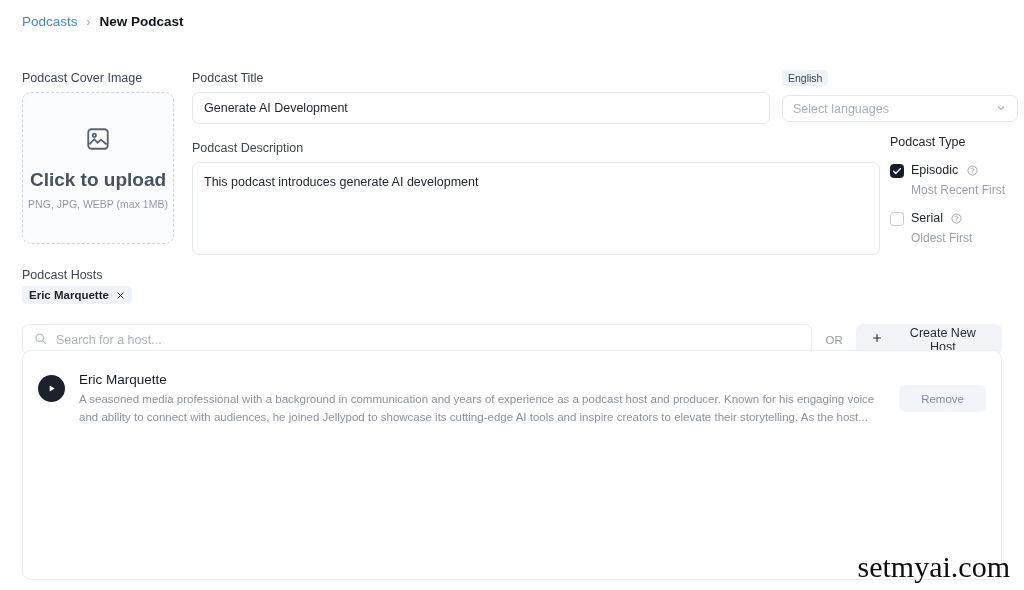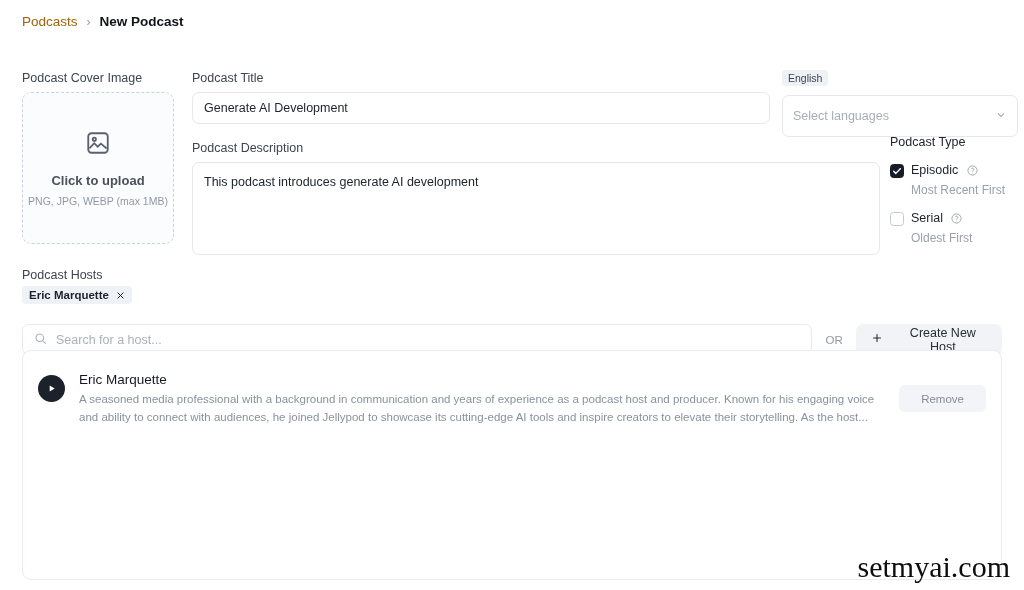--- a/index.html
+++ b/index.html
@@ -18,7 +18,7 @@
     display: flex; align-items: center; gap: 9px;
     font-size: 13.5px;
   }
-  .crumb-link { color: #a16207; }
+  .crumb-link { color: #3b82f6; }
   .crumb-sep { color: #9aa0ab; font-size: 12px; }
   .crumb-current { color: #101419; font-weight: bold; }
 

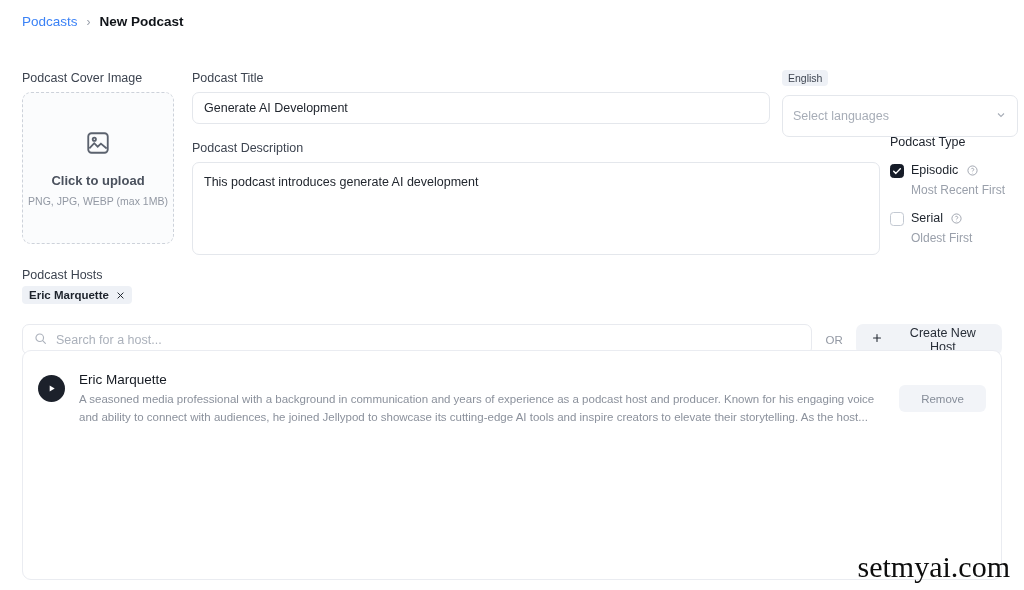--- a/index.html
+++ b/index.html
@@ -77,7 +77,7 @@
   }
   .select-box {
     margin-top: 9px;
-    width: 236px; height: 42px;
+    width: 236px; height: 27px;
     border: 1px solid #e4e7ec; border-radius: 7px;
     background: #fff;
     display: flex; align-items: center;

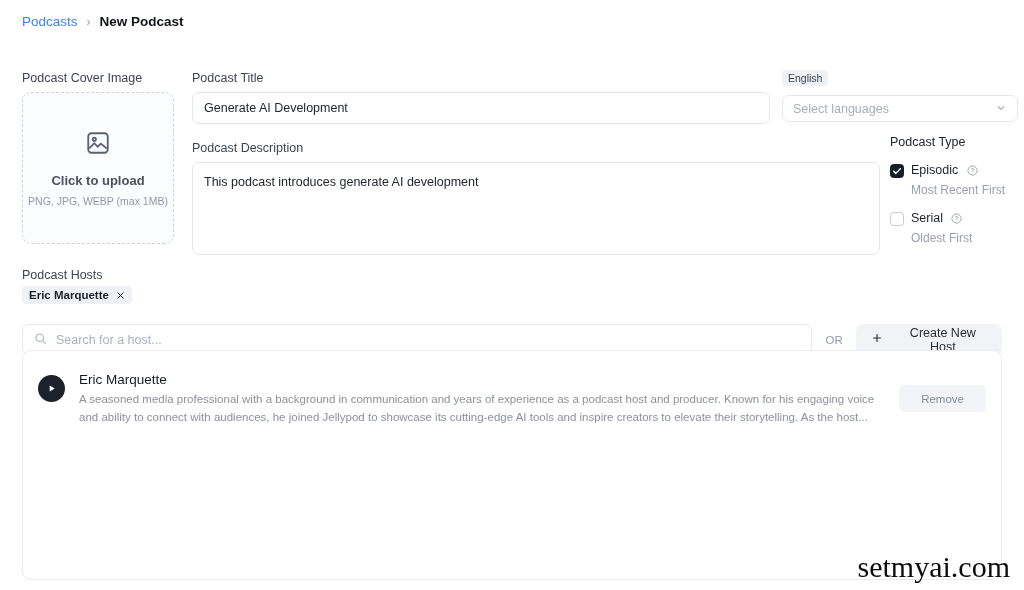--- a/index.html
+++ b/index.html
@@ -40,7 +40,7 @@
     gap: 3px;
   }
   .upload-icon { margin-bottom: 10px; }
-  .upload-main { font-size: 13px; font-weight: bold; color: #4a515d; }
+  .upload-main { font-size: 19px; font-weight: bold; color: #4a515d; }
   .upload-sub { font-size: 10.5px; color: #9298a3; margin-top: 4px; }
 
   

